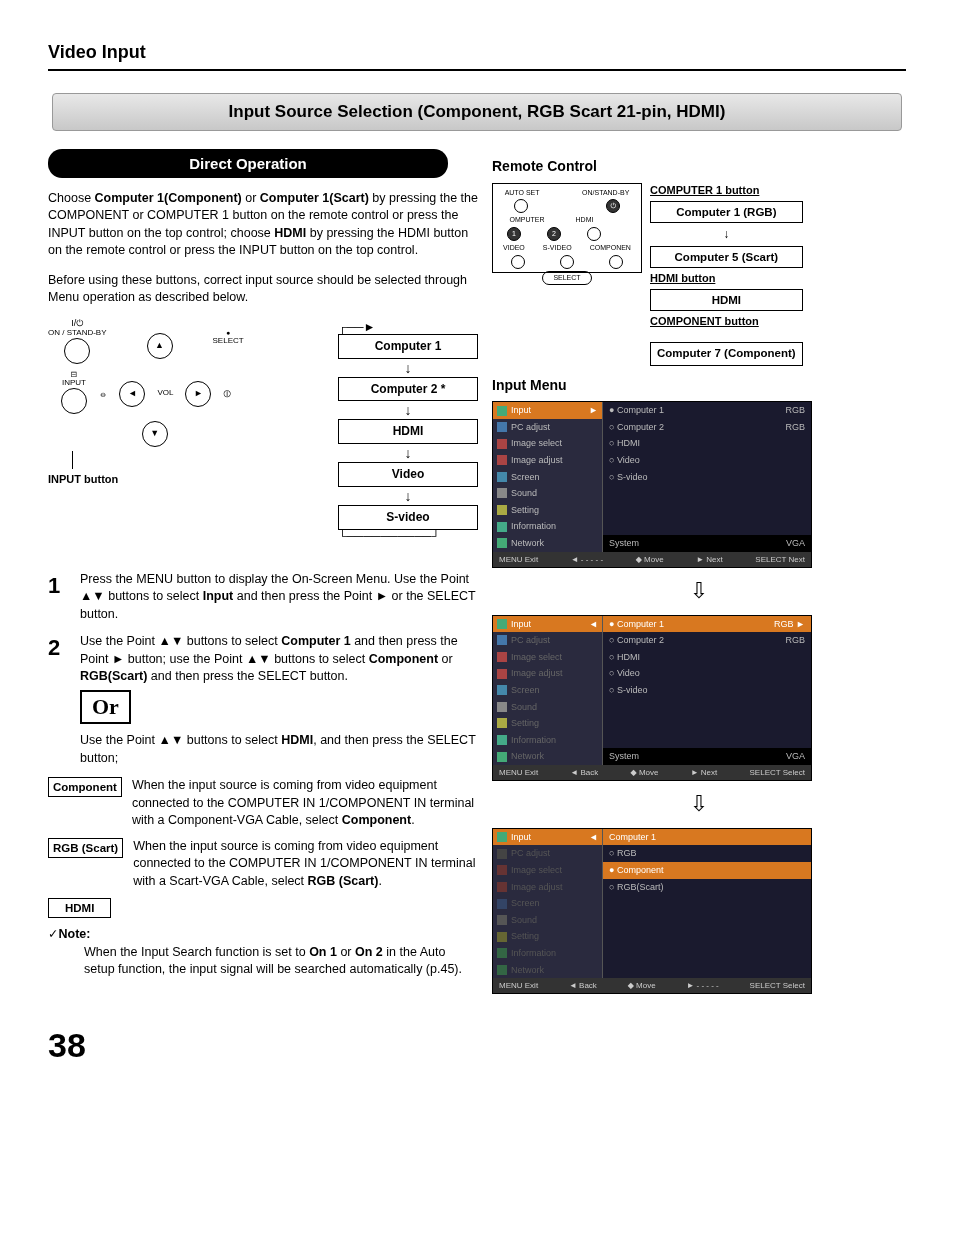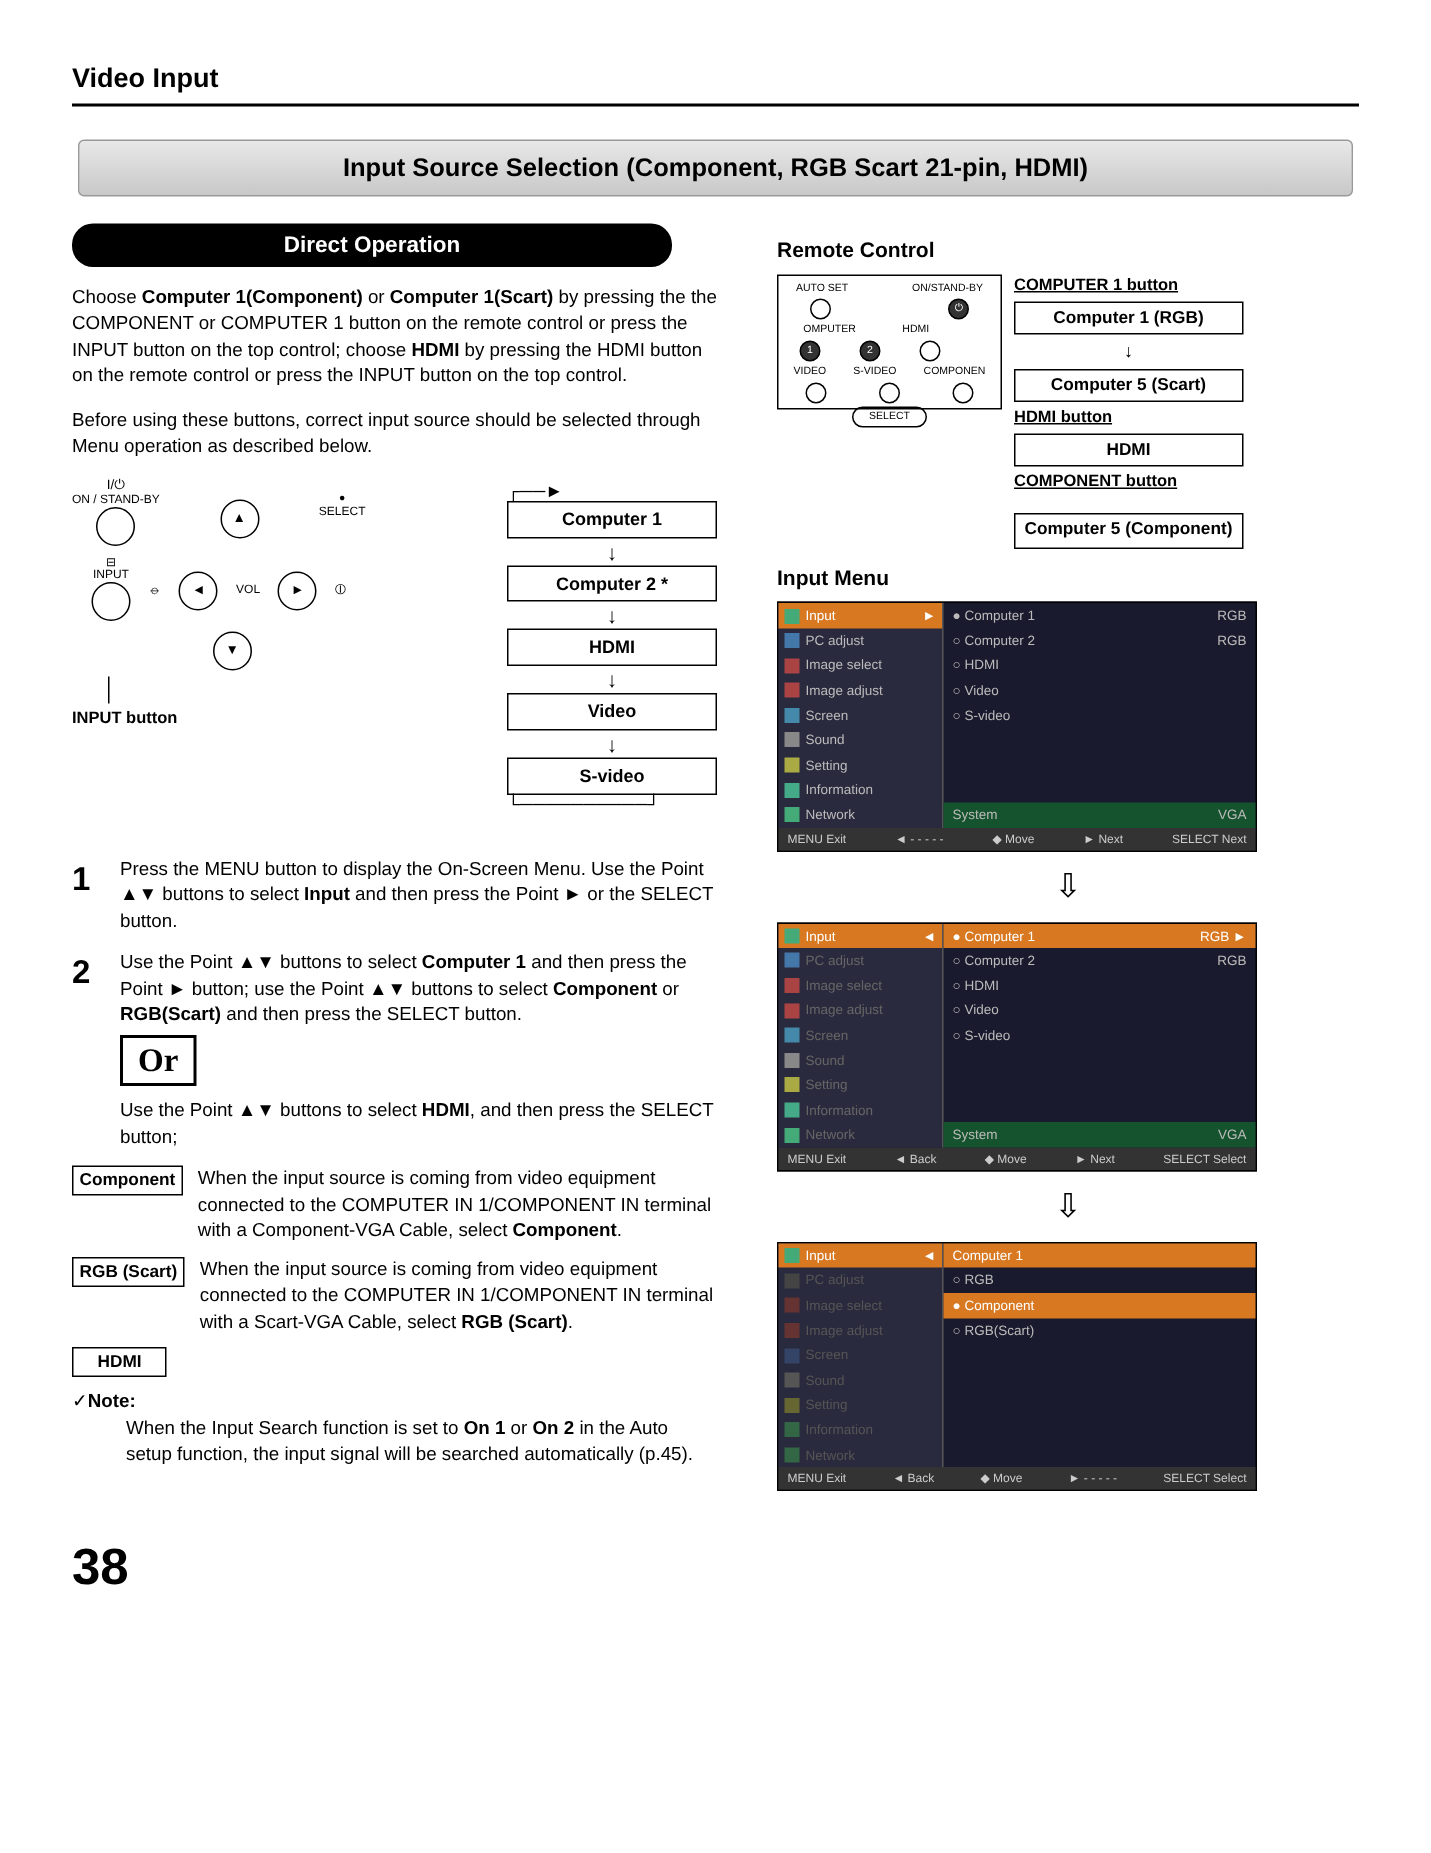--- a/index.html
+++ b/index.html
@@ -30,7 +30,7 @@
     padding: 6px 0;
     margin: 0 4px 18px 4px;
   }
-  .cols { display: flex; gap: 40px; }
+  .cols { display: flex; gap: 14px; }
   .col-l { flex: 0 0 430px; }
   .col-r { flex: 1; }
   .blackbar {

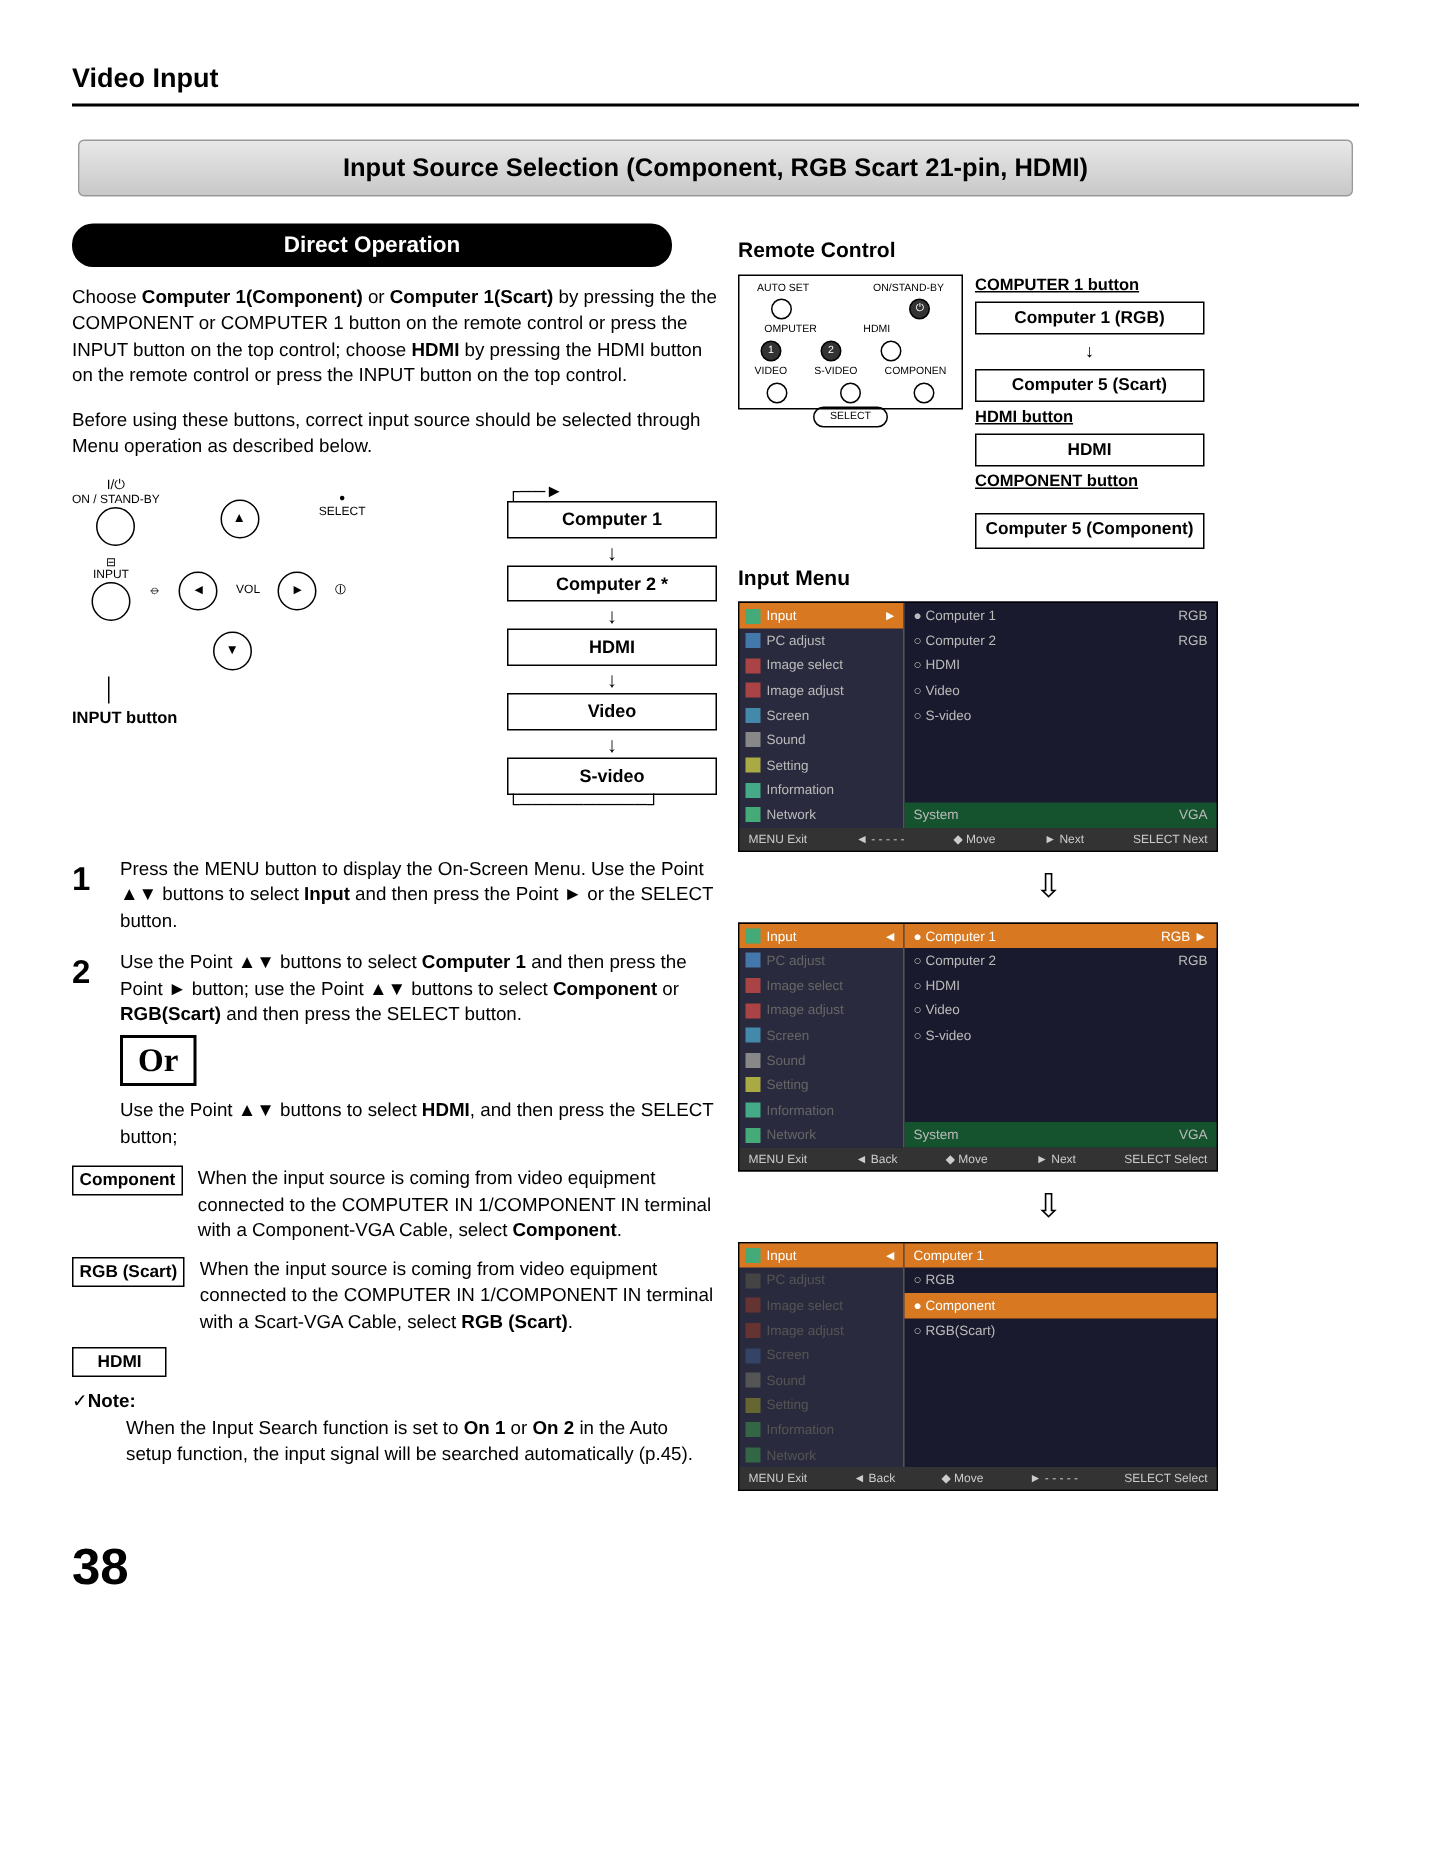--- a/index.html
+++ b/index.html
@@ -274,7 +274,7 @@
       <span class="lab-box">HDMI</span>
       <span class="lab-bold">COMPONENT button</span>
       <div style="height:6px;"></div>
-      <span class="lab-box" style="padding:4px 6px;line-height:1.2;">Computer 5 (Component)</span>
+      <span class="lab-box" style="padding:4px 6px;line-height:1.2;">Computer 7 (Component)</span>
     </div>
   </div>
 

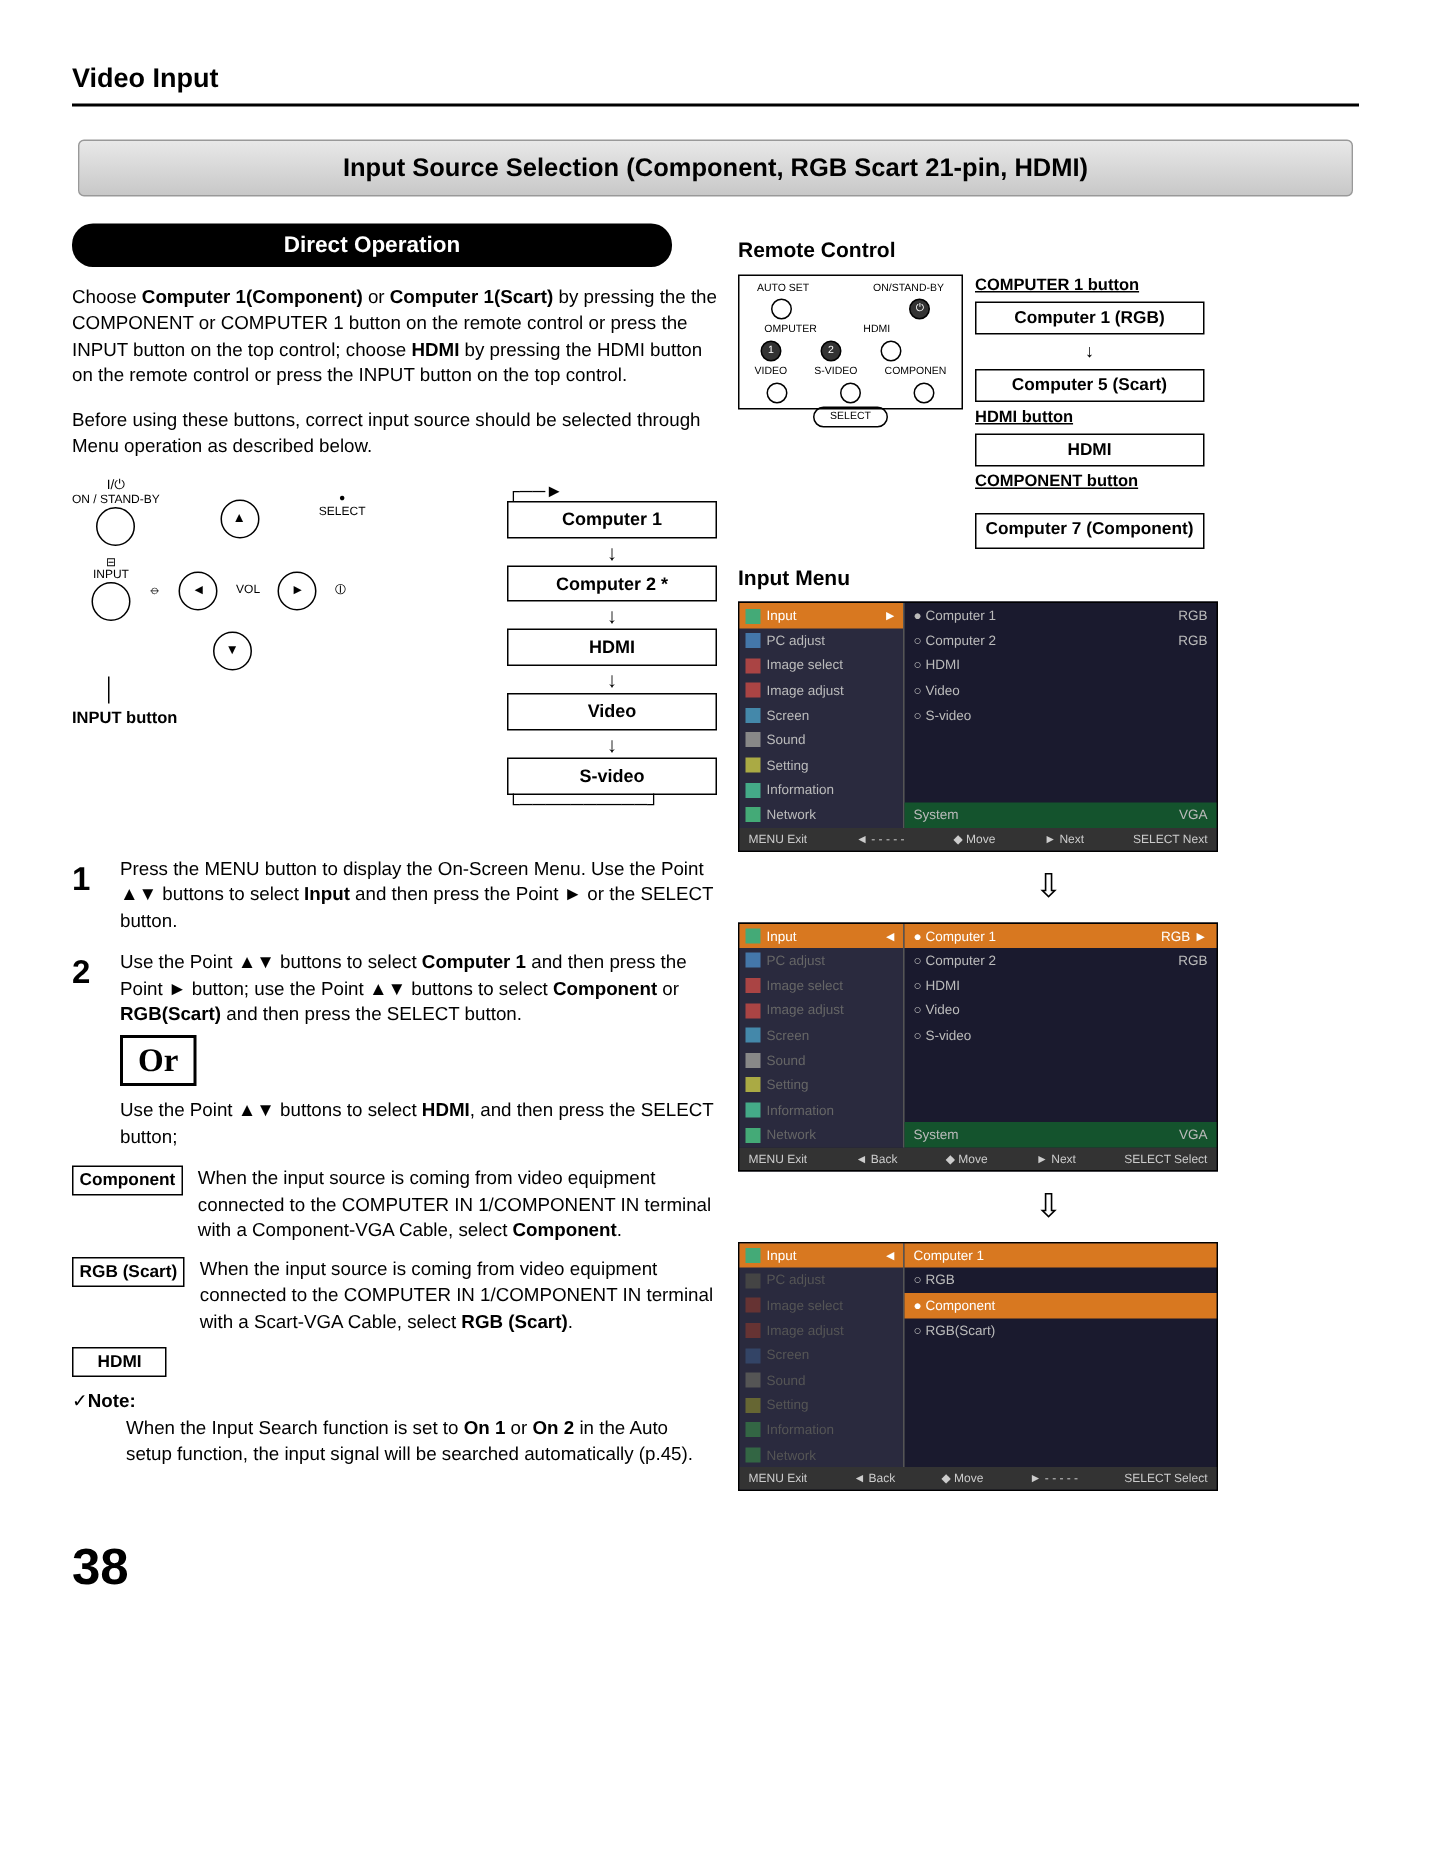--- a/index.html
+++ b/index.html
@@ -114,7 +114,7 @@
   .im-right .ri { padding:2px 6px; display:flex; justify-content:space-between;}
   .im-right .ri.sel { background:#d87820; color:#fff;}
   .im-foot { background:#333; color:#ccc; padding:2px 6px; display:flex; justify-content:space-between; font-size:8px;}
-  .im-sys { background:#14532d; display:flex; justify-content:space-between; padding:2px 6px;}
+  .im-sys { background:#000000; display:flex; justify-content:space-between; padding:2px 6px;}
   .bigdarr{text-align:center;font-size:22px;margin:4px 0 8px 0;}
   b { font-weight:bold; }
   .panel-labels { font-size:8px; }

